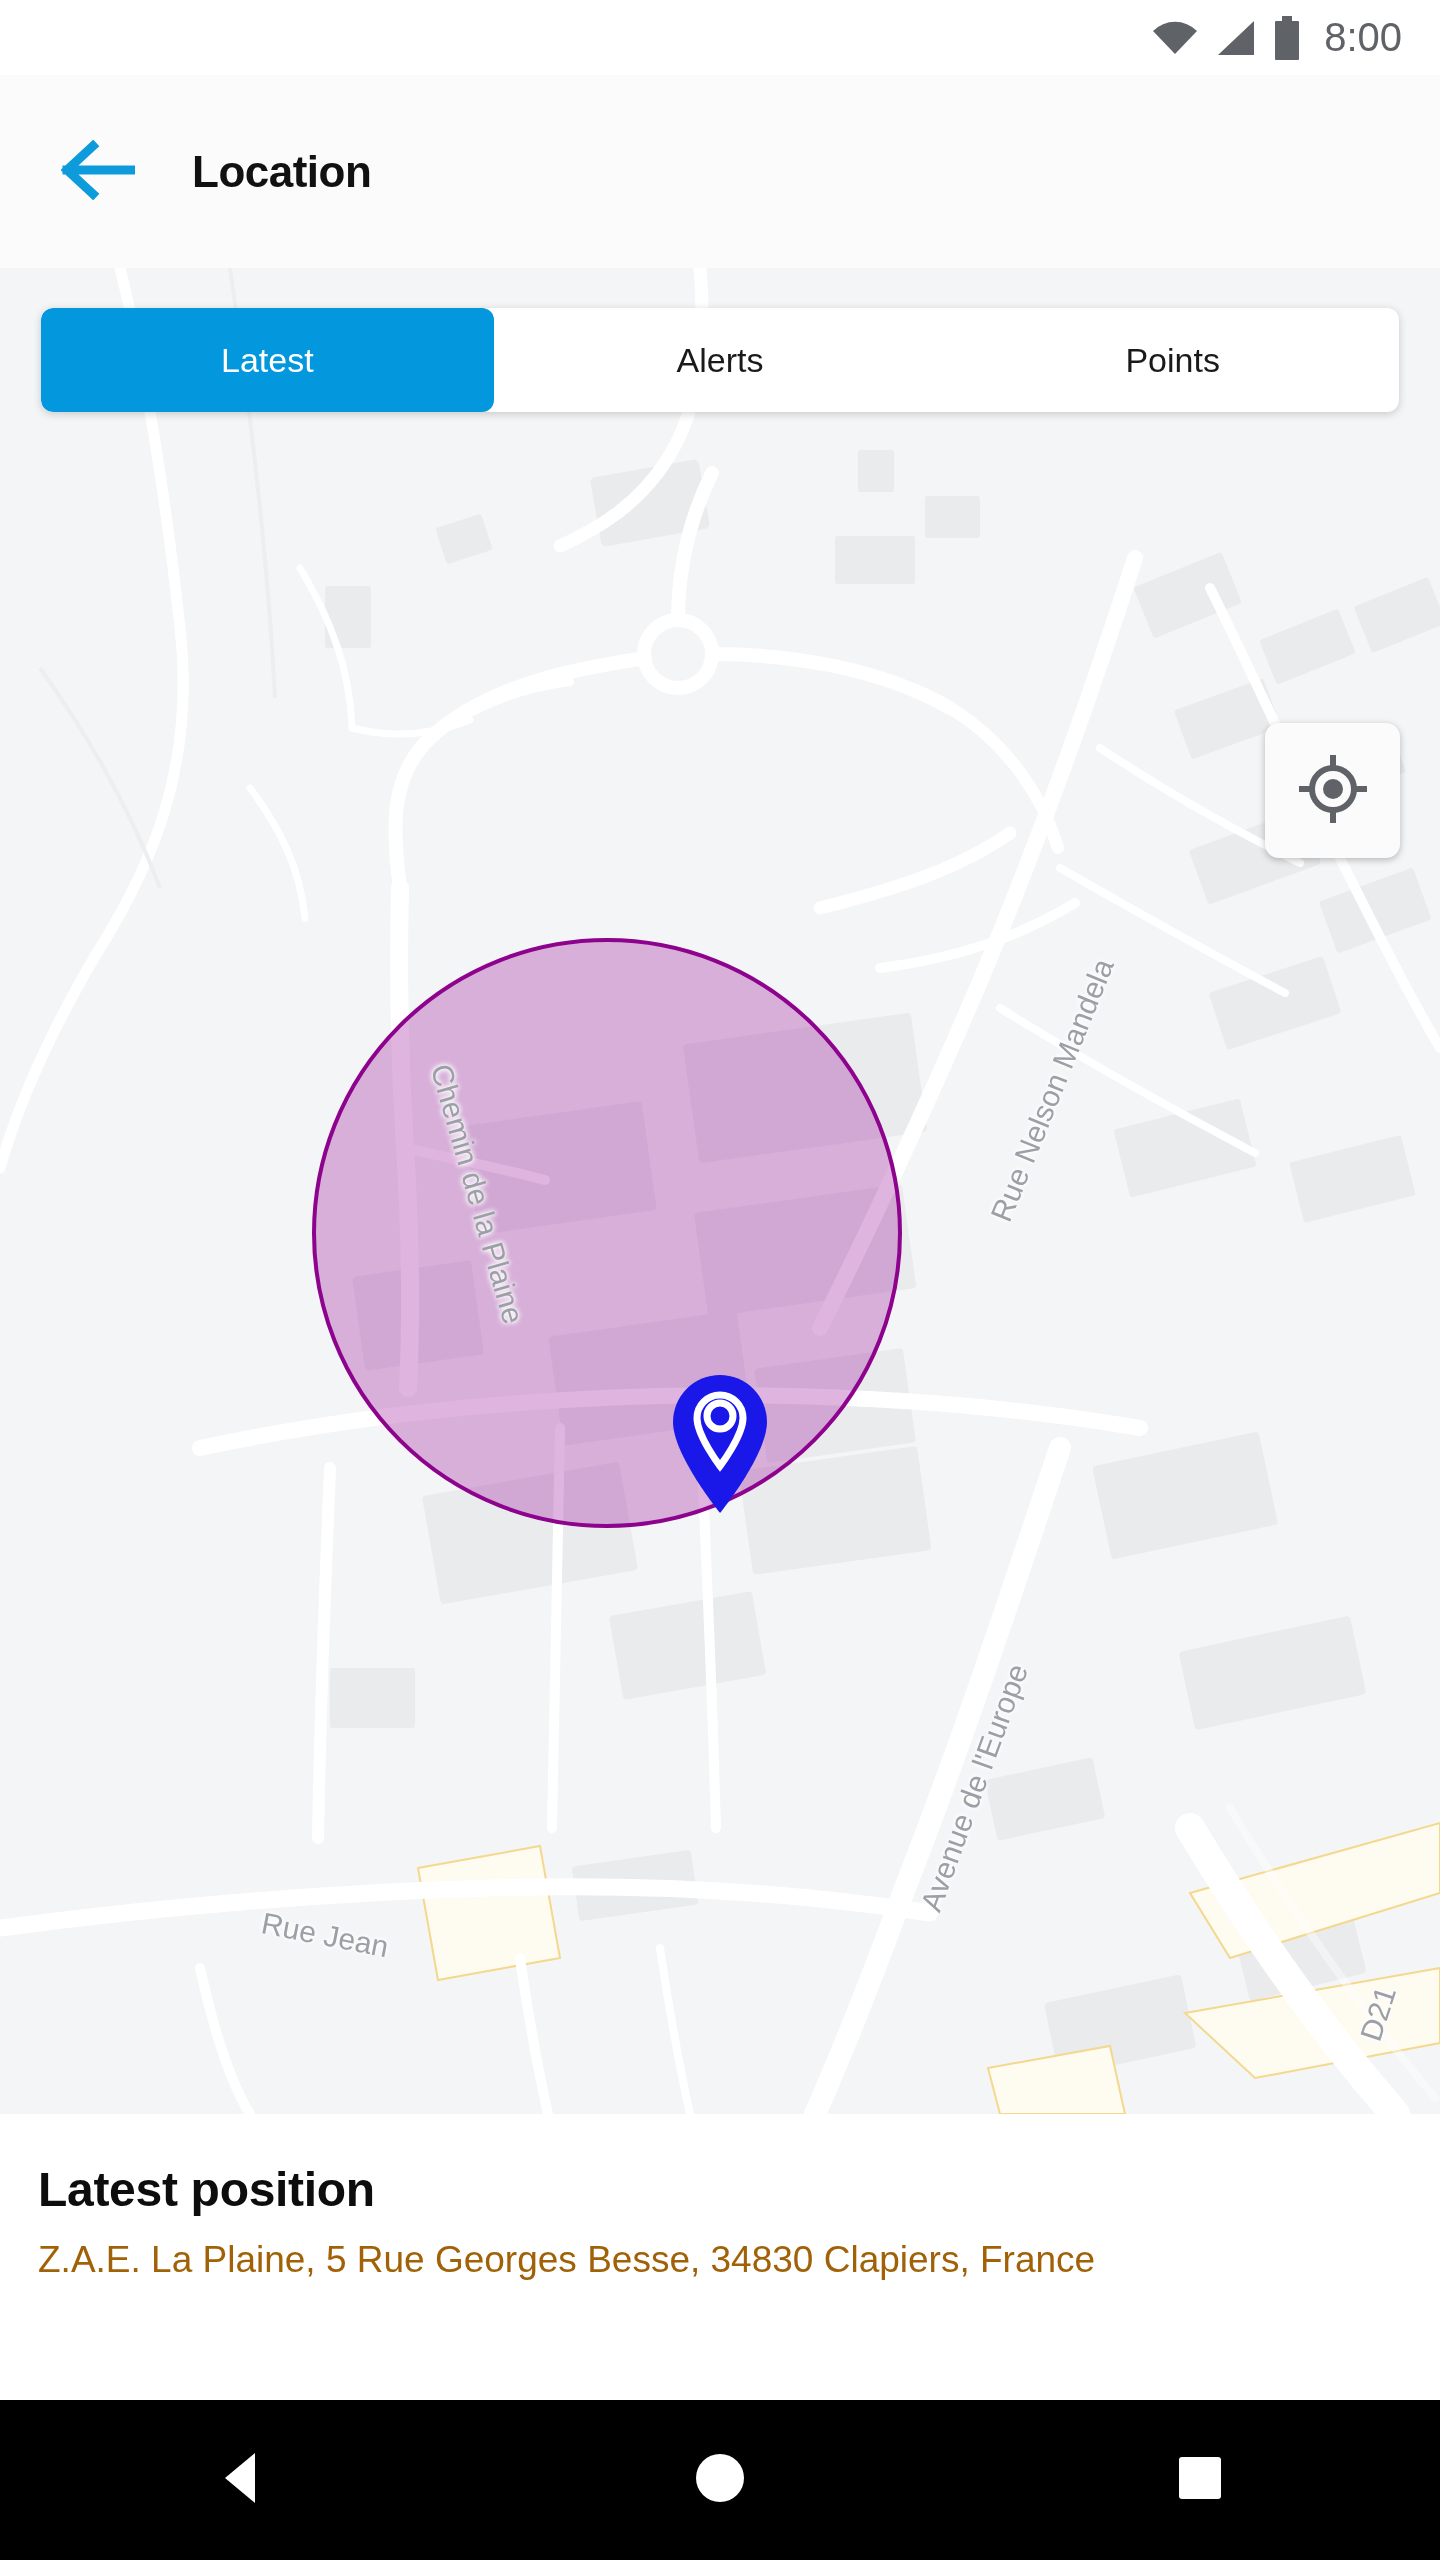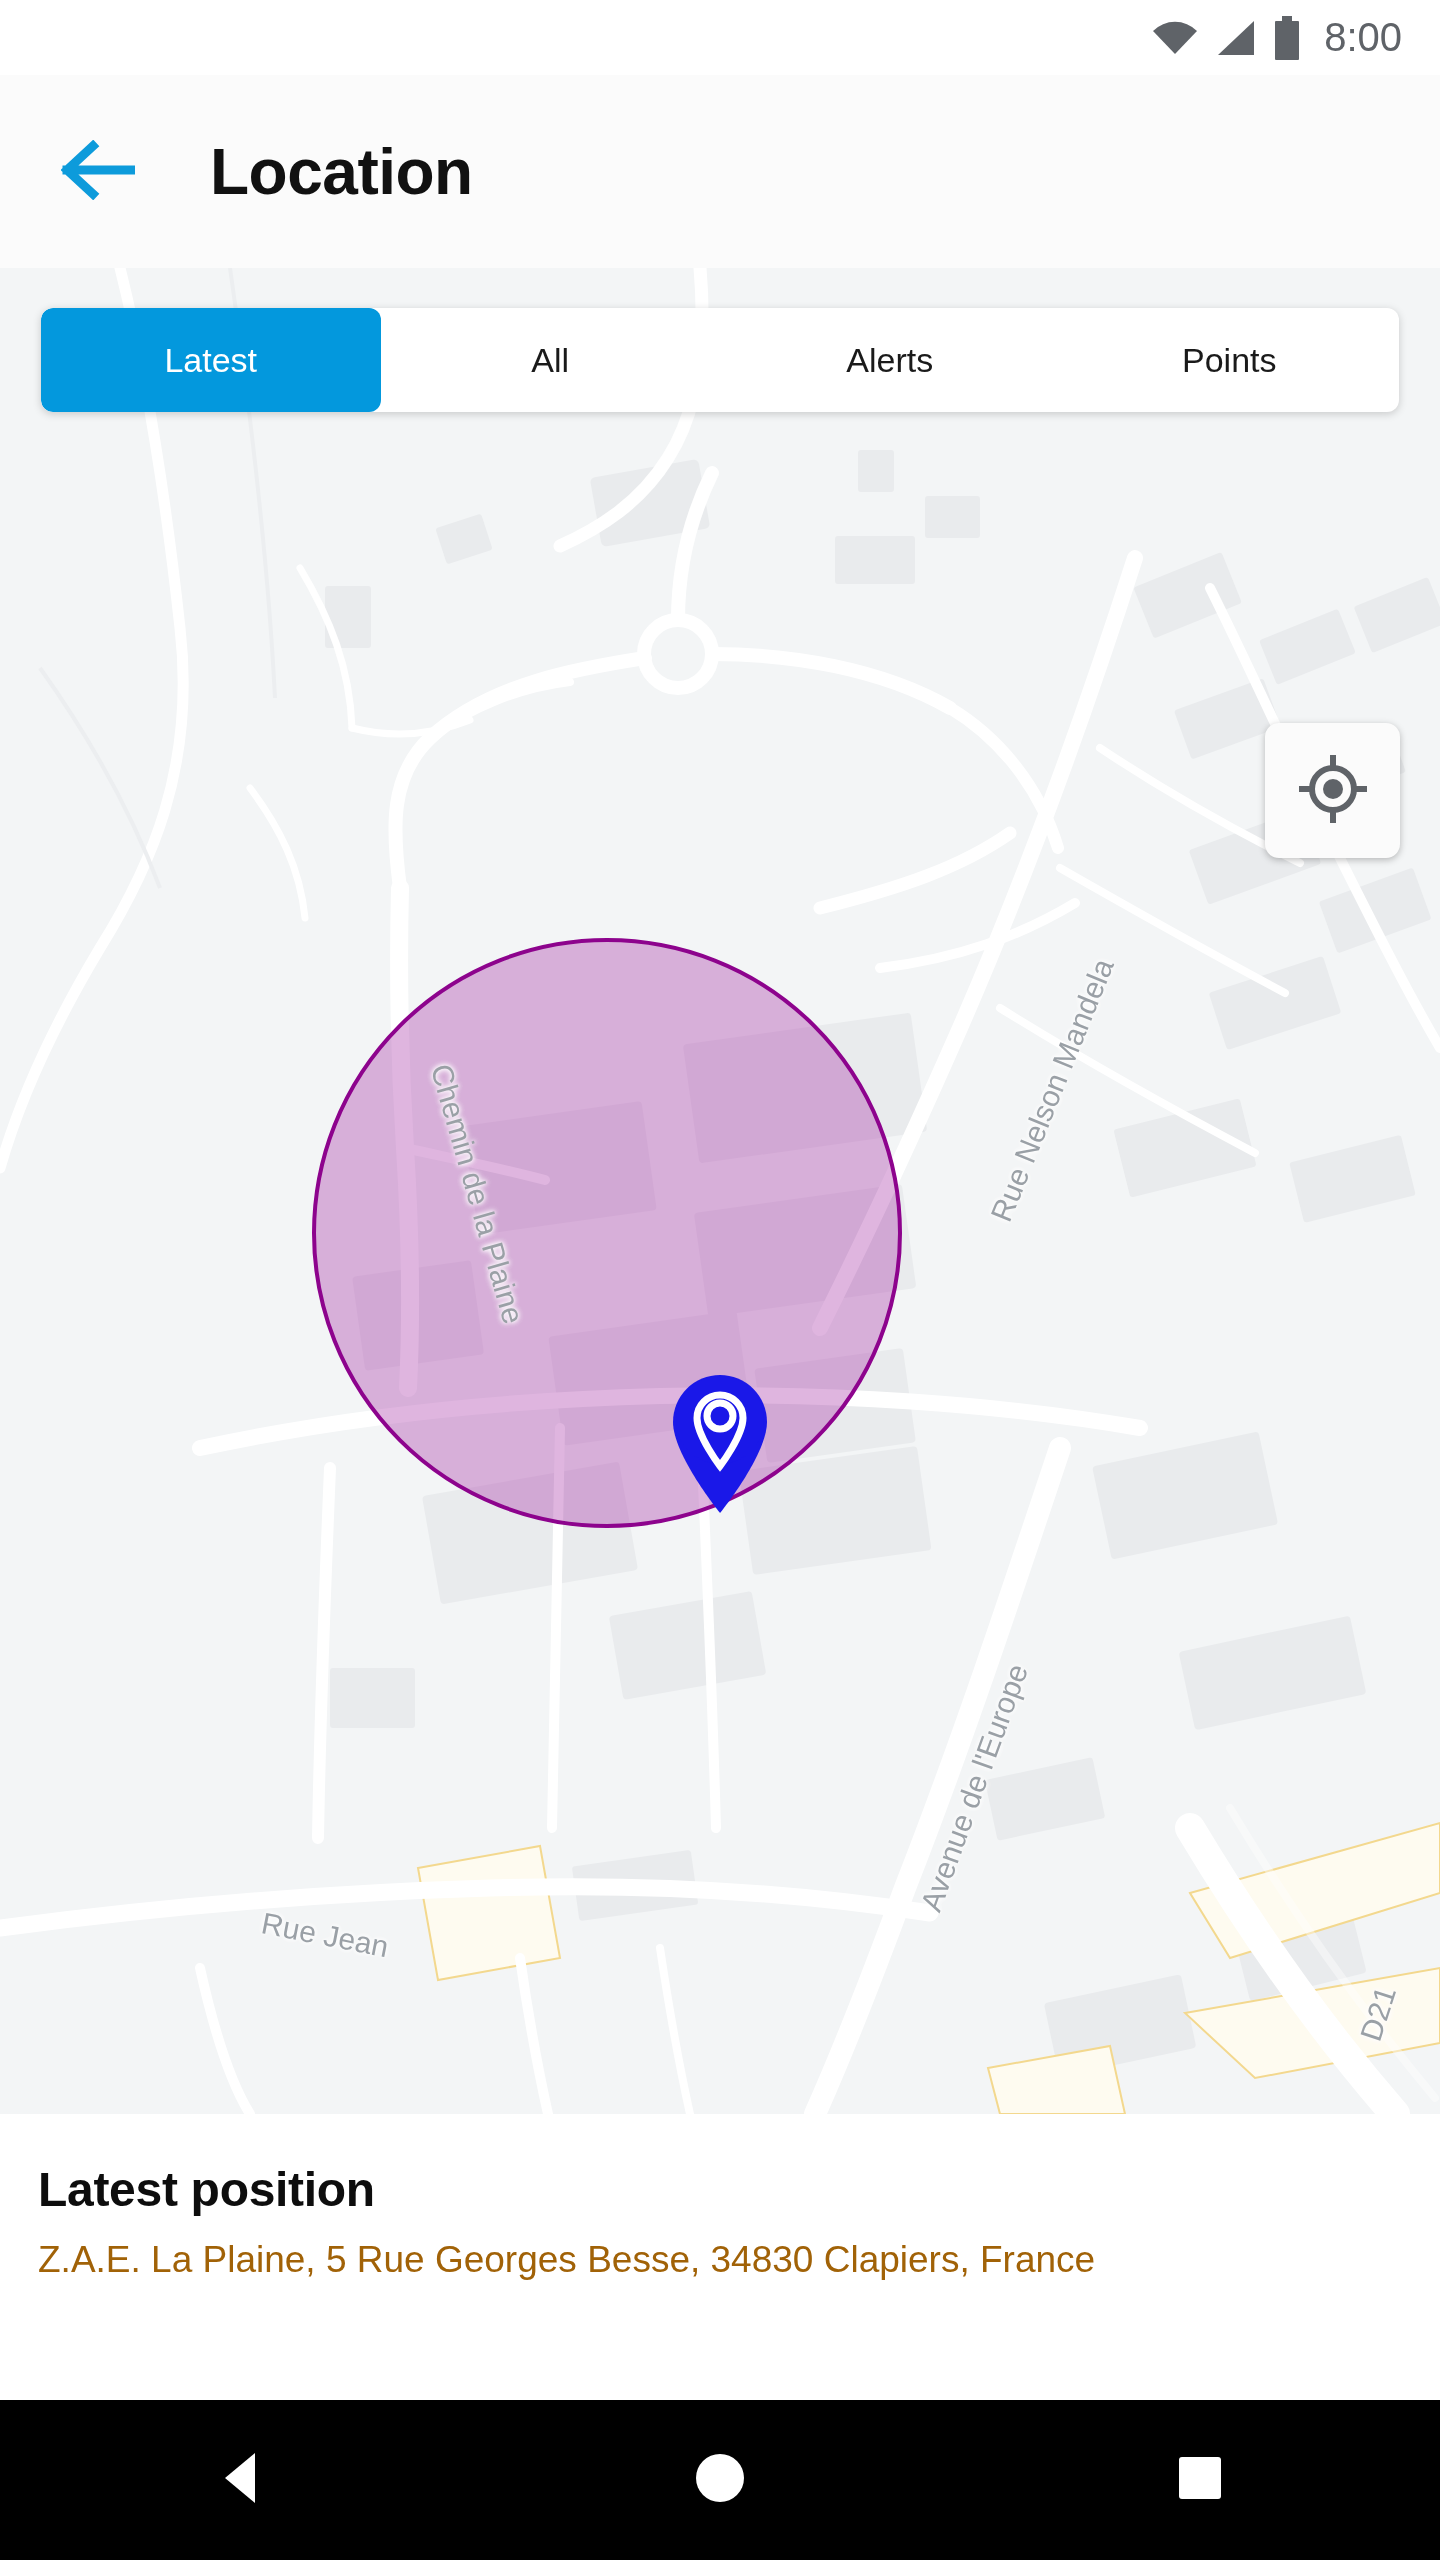--- a/index.html
+++ b/index.html
@@ -36,8 +36,8 @@
     cursor:pointer;
   }
   #page-title{
-    font-size:64px;font-weight:bold;color:#111111;
-    margin-left:52px;letter-spacing:-0.5px;
+    font-size:44px;font-weight:bold;color:#111111;
+    margin-left:34px;letter-spacing:-0.5px;
   }
   
   #map{

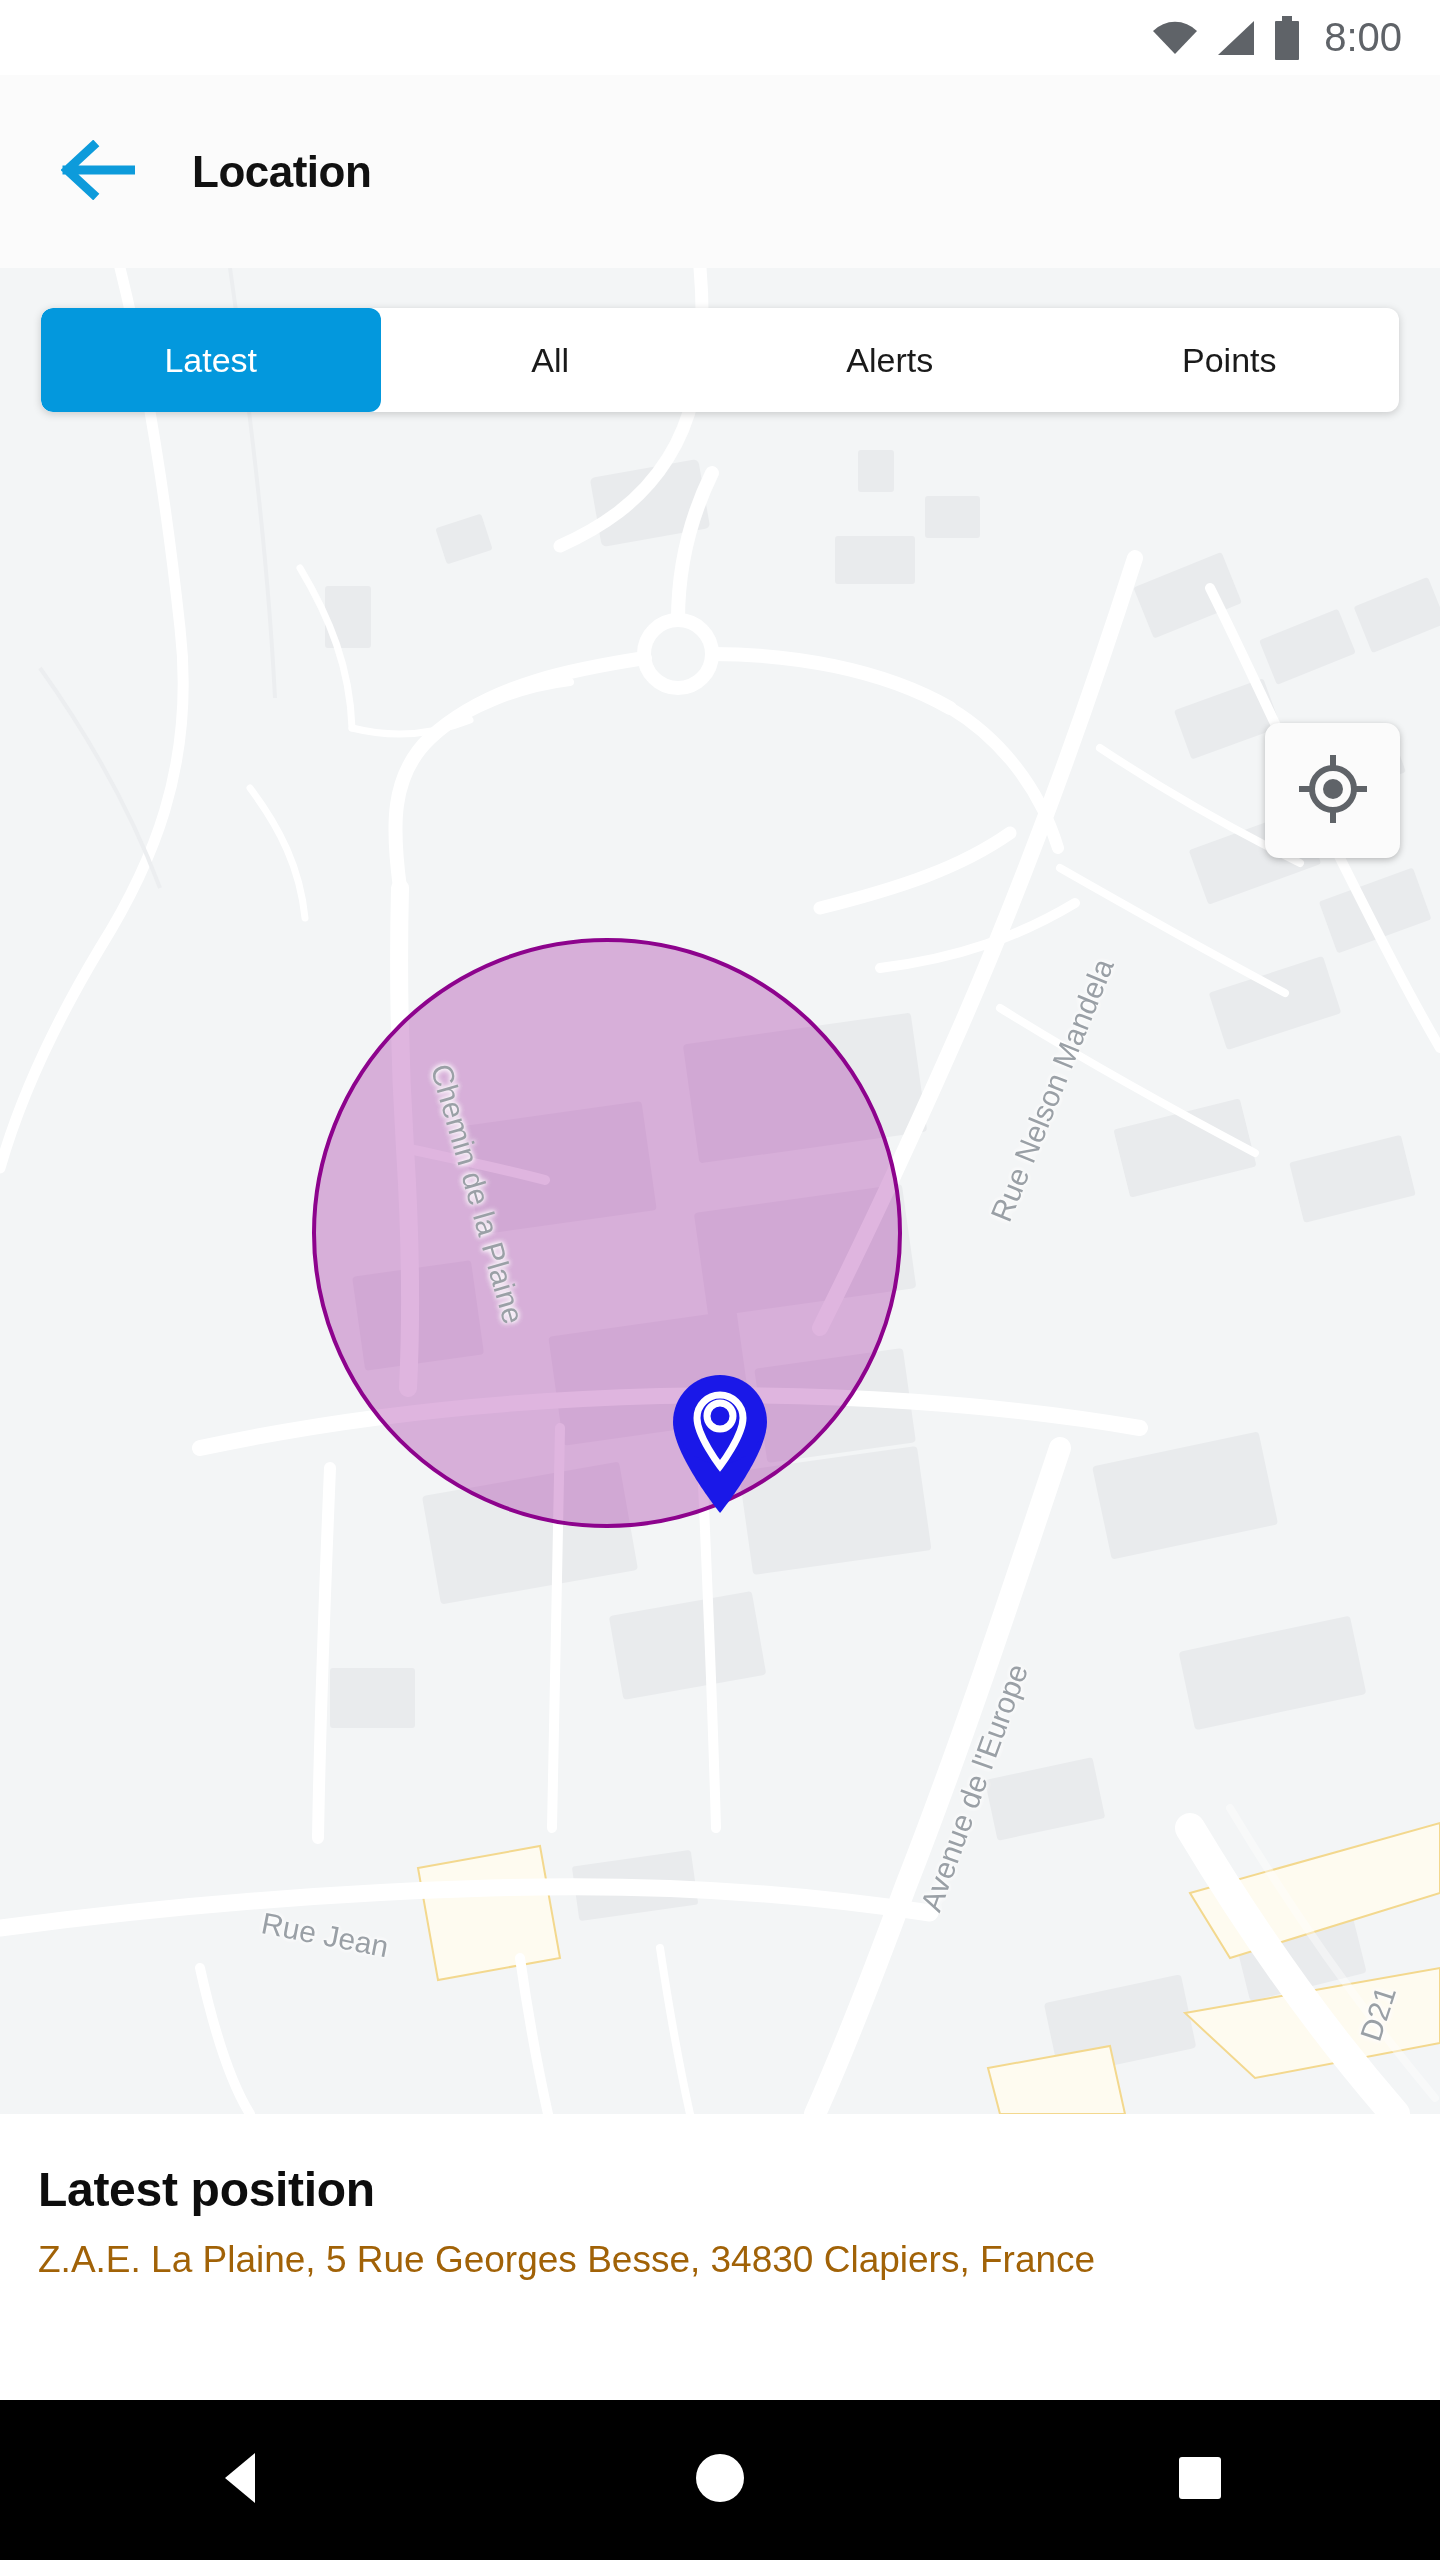--- a/index.html
+++ b/index.html
@@ -299,7 +299,6 @@
 
 <div id="tab-bar">
   <div class="tab active">Latest</div>
-  <div class="tab">All</div>
   <div class="tab">Alerts</div>
   <div class="tab">Points</div>
 </div>

